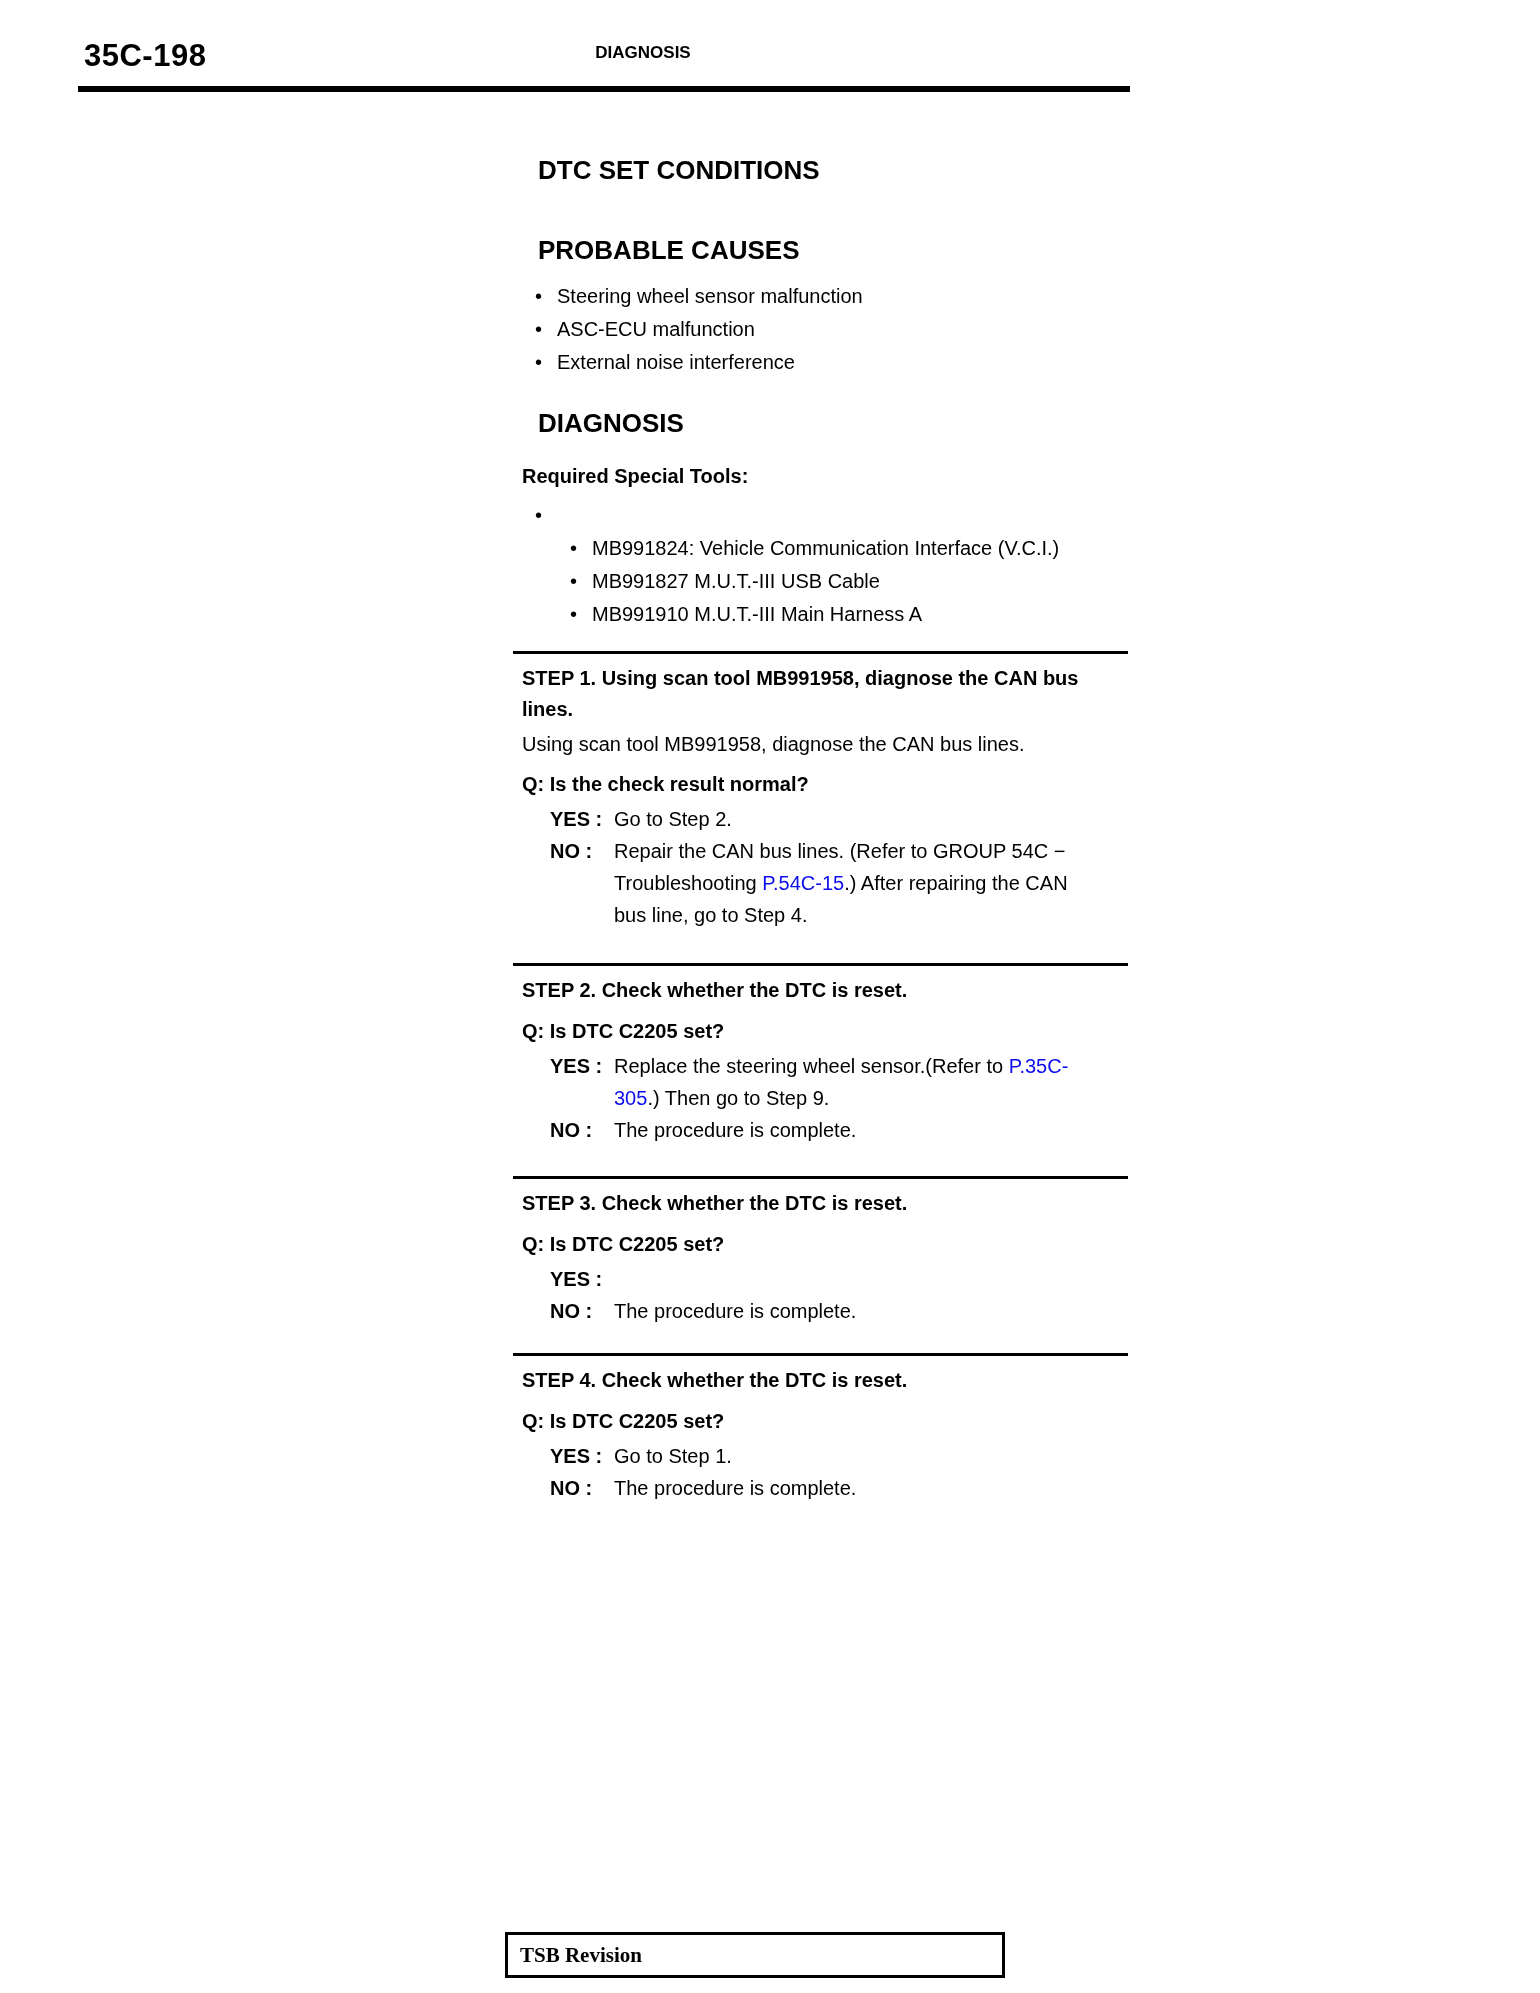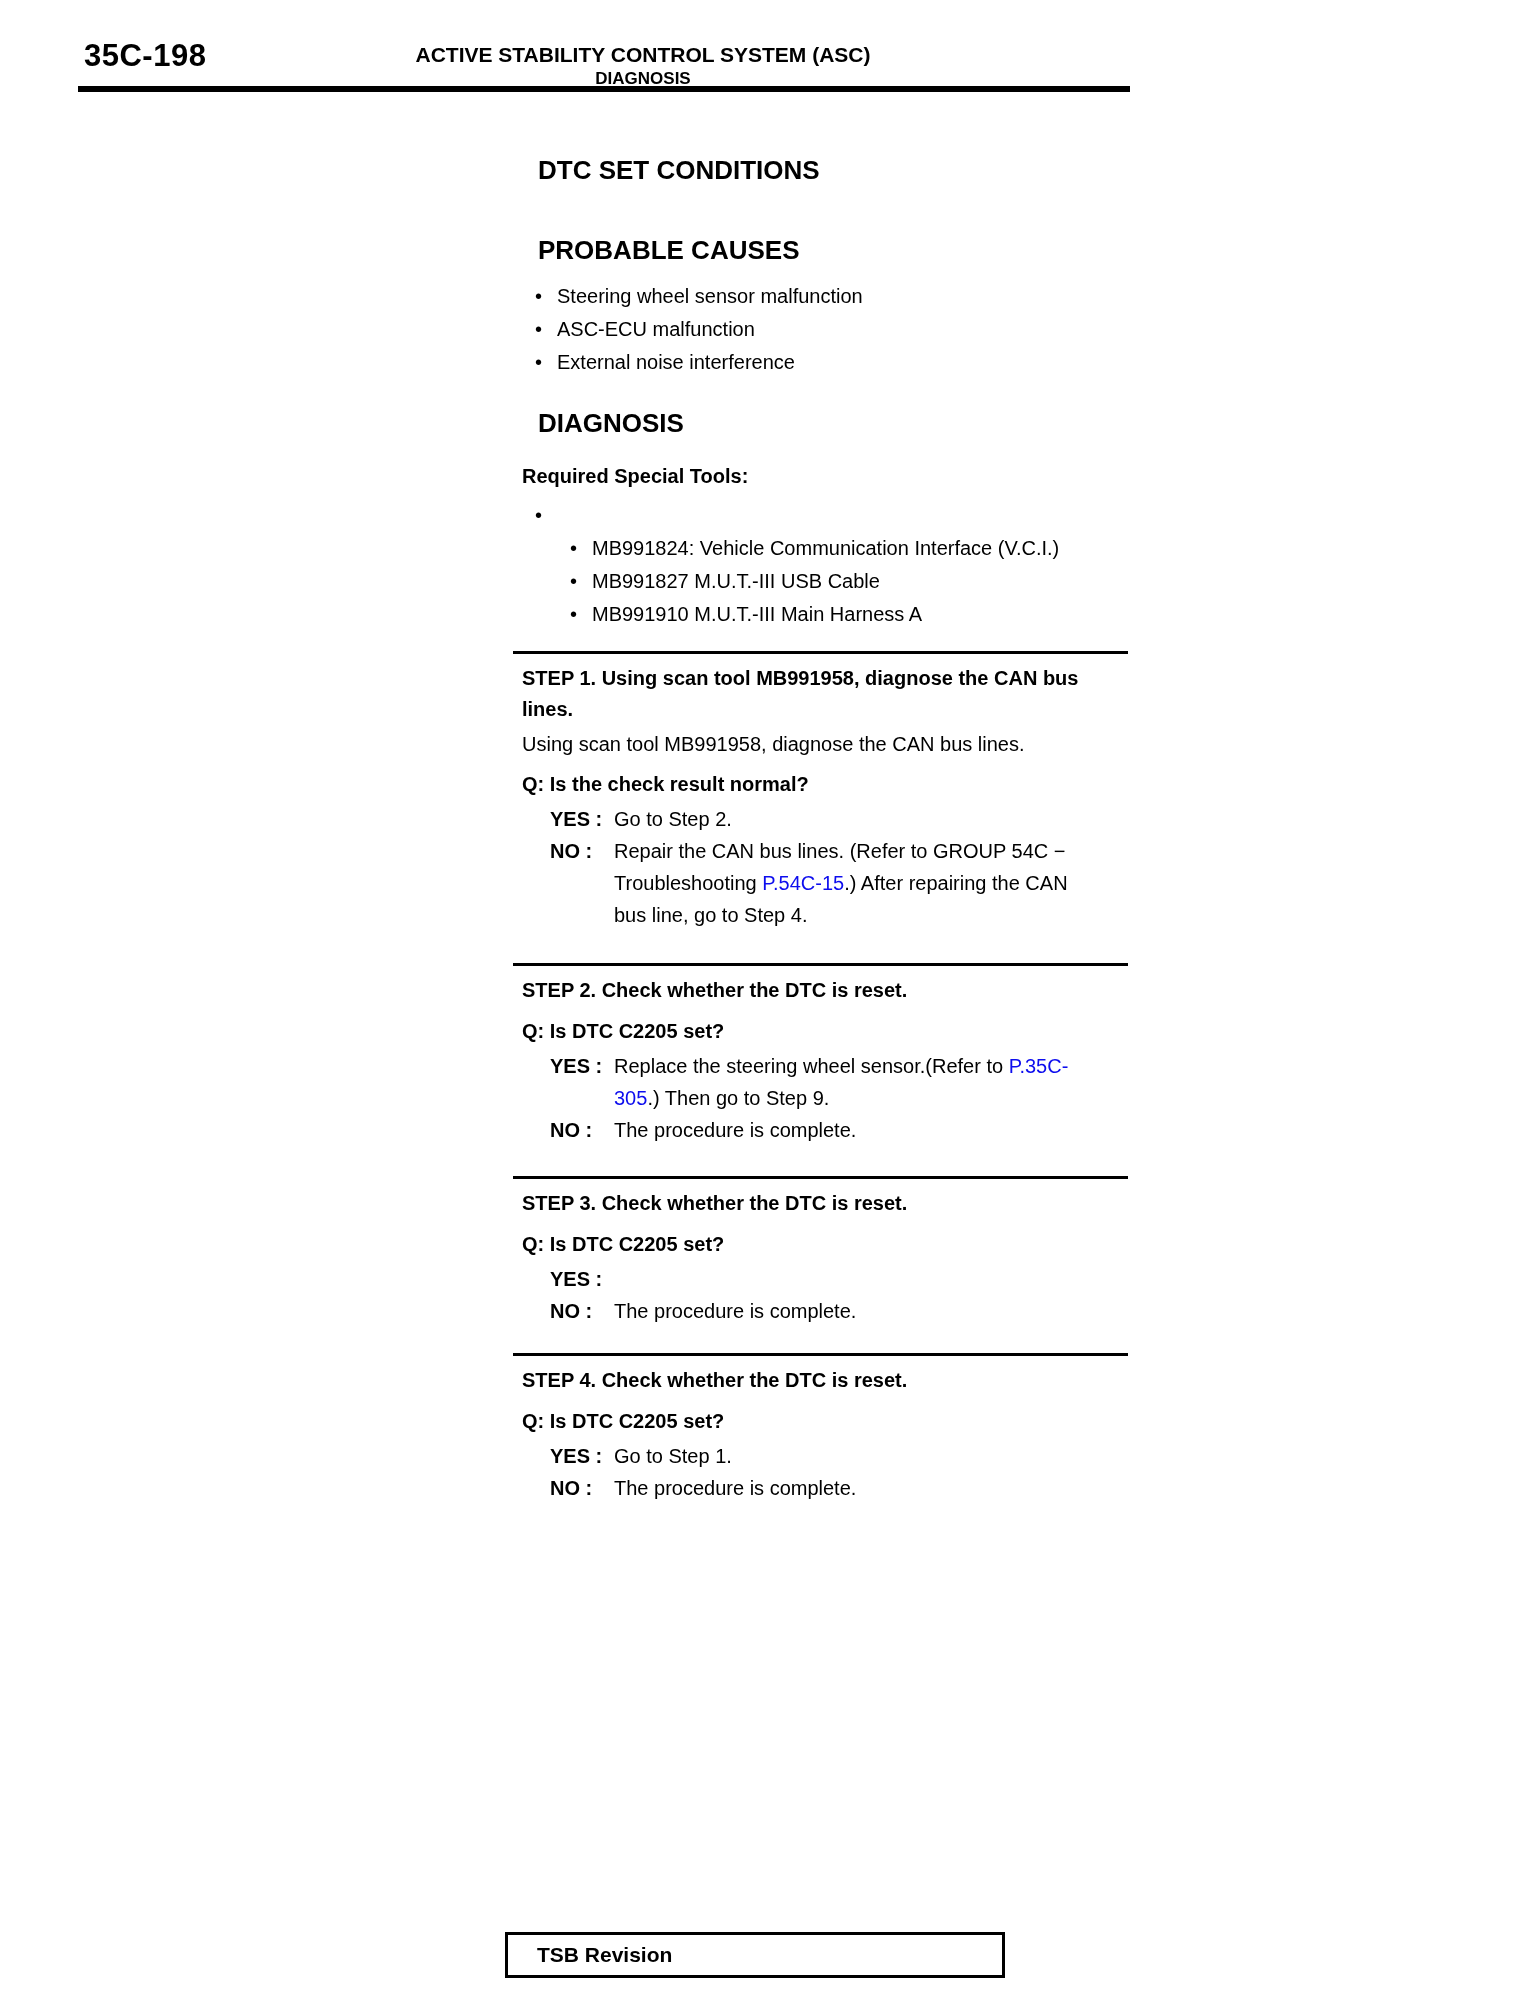--- a/index.html
+++ b/index.html
@@ -71,7 +71,6 @@
   <div class="page-num">35C-198</div>
 
   <div class="header-center">
-    <div class="h-title">ACTIVE STABILITY CONTROL SYSTEM (ASC)</div>
     <div class="h-sub">DIAGNOSIS</div>
   </div>
 

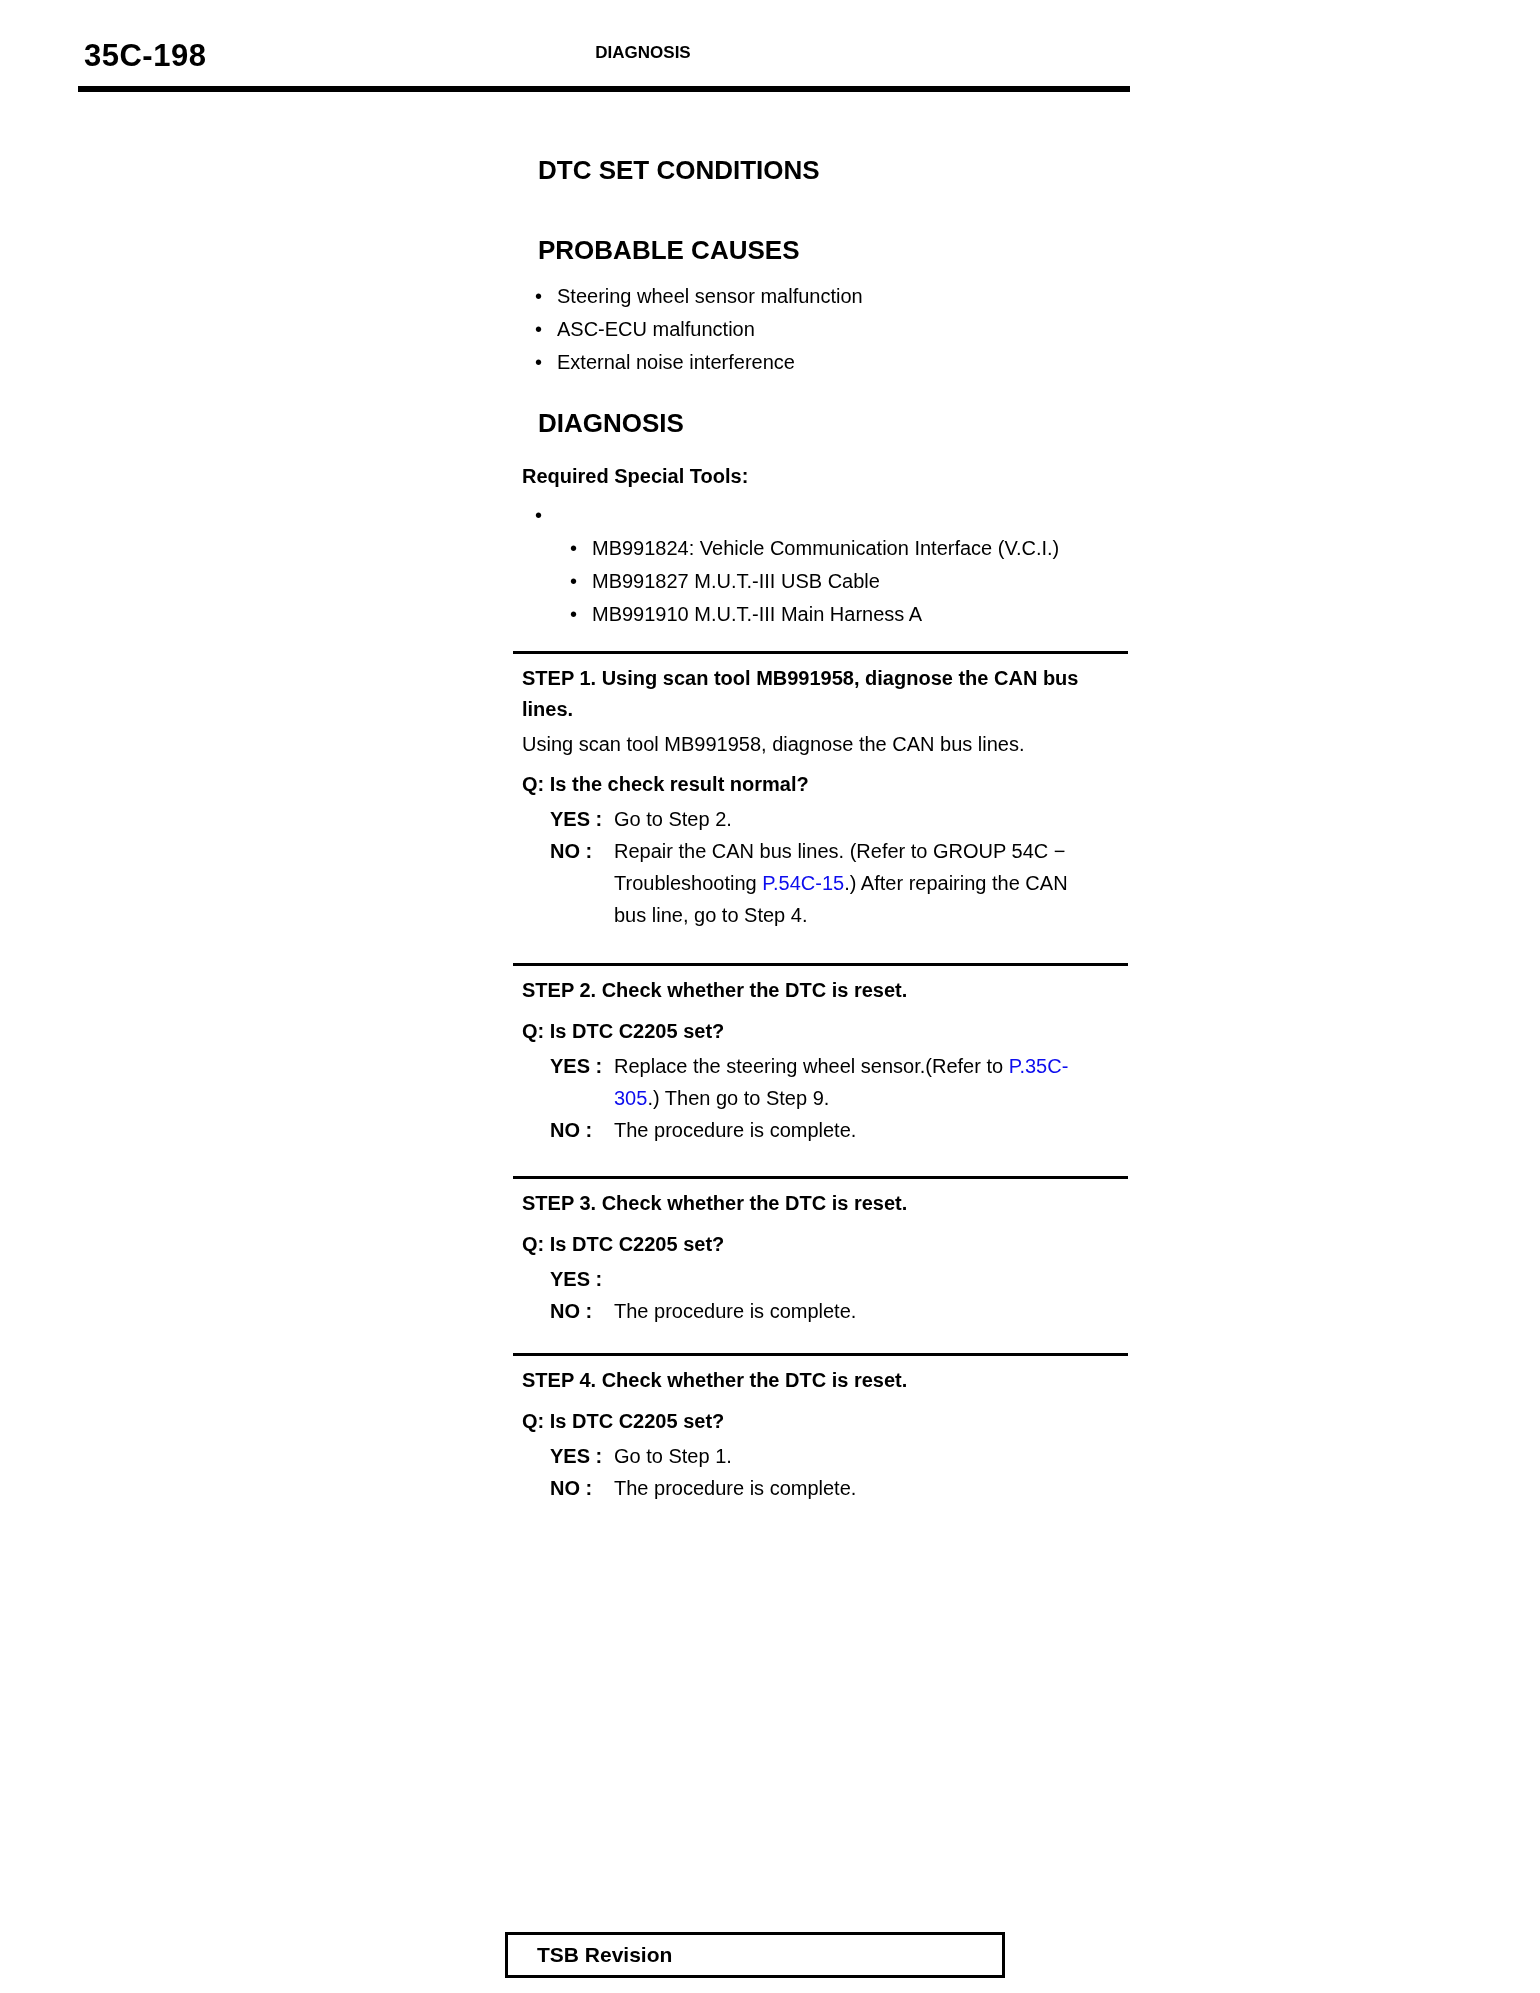--- a/index.html
+++ b/index.html
@@ -59,8 +59,8 @@
     border:3px solid #000; background:#fff;
   }
   .tsb-box span {
-    display:block; padding-left:29px; line-height:40px;
-    font-size:21px; font-weight:700;
+    display:block; padding-left:12px; line-height:40px;
+    font-size:21px; font-weight:700;font-family:Liberation Serif, serif;
   }
 </style>
 </head>

